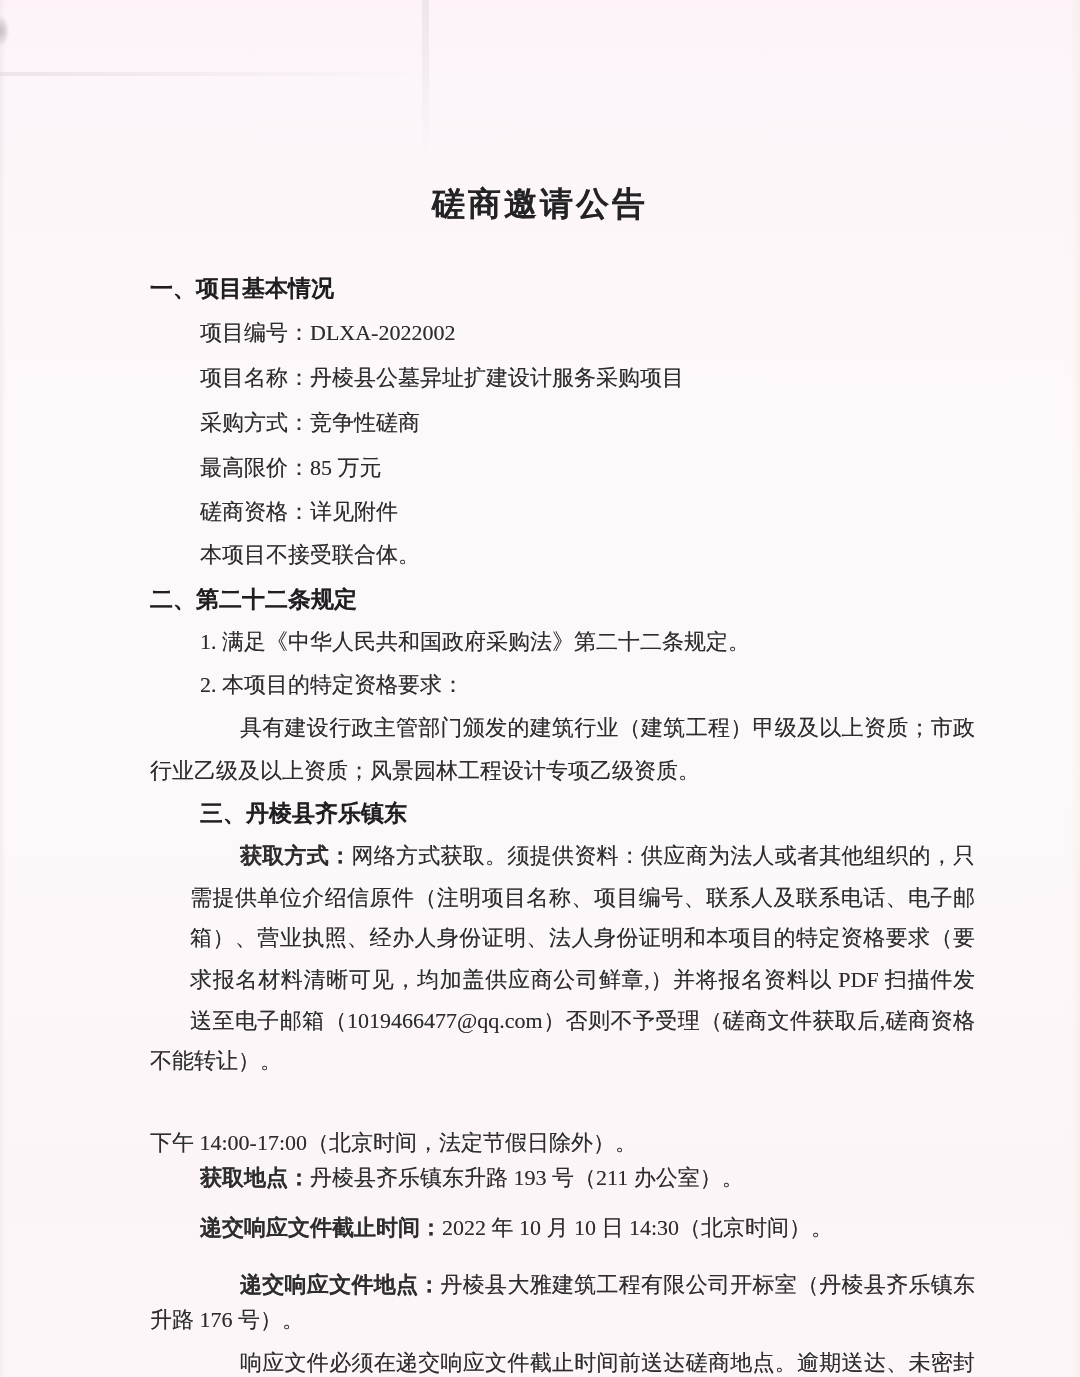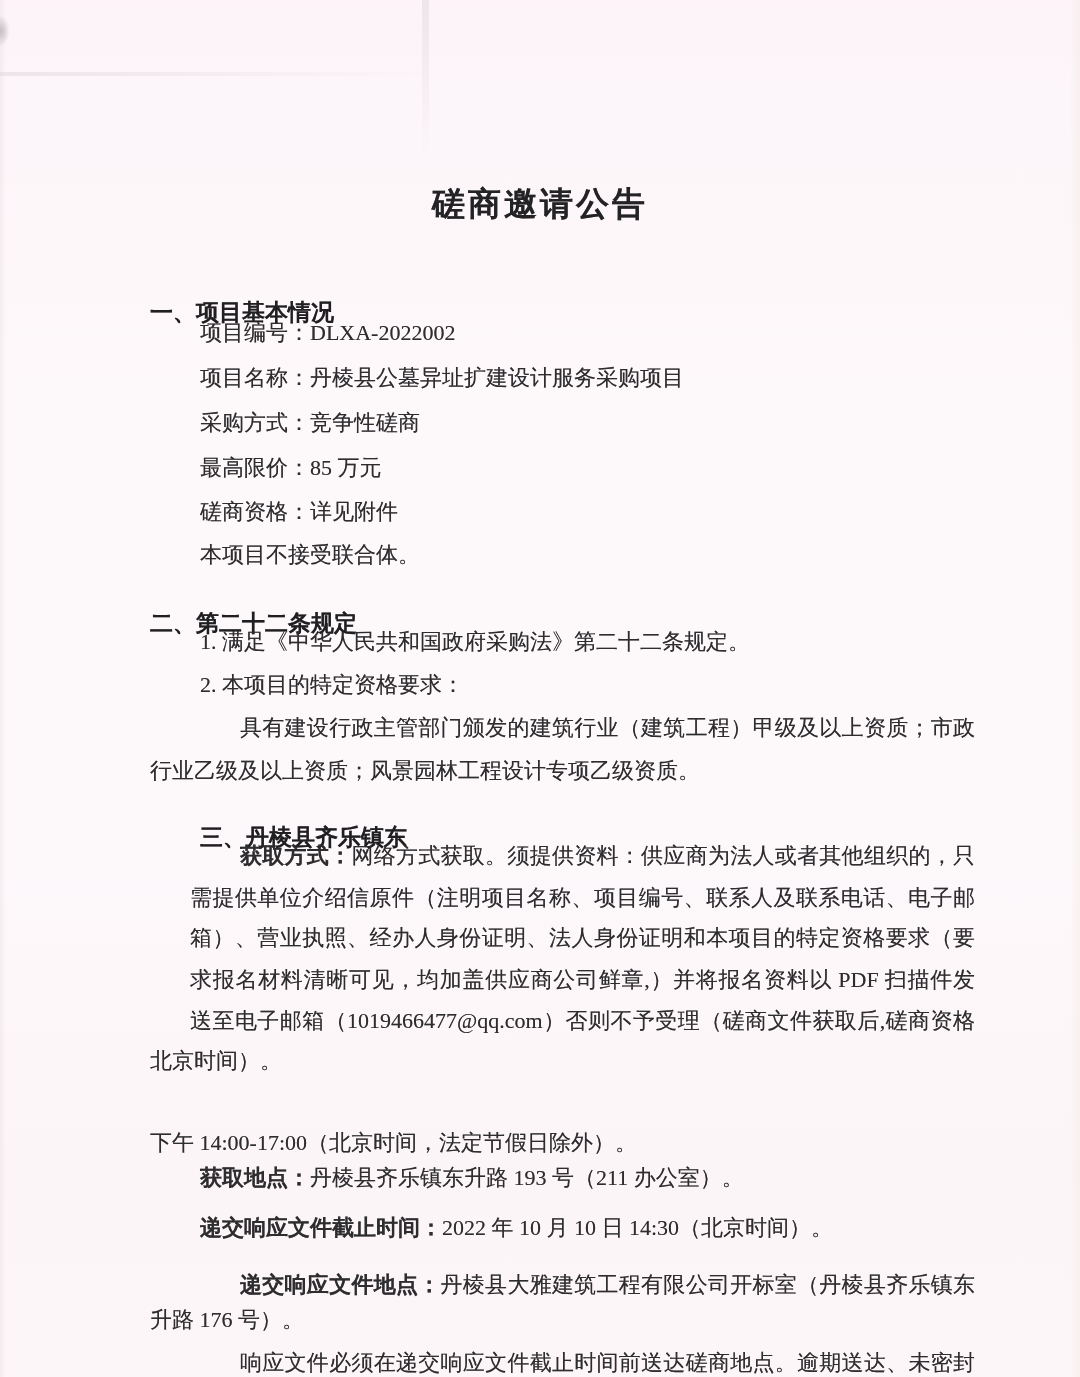--- a/index.html
+++ b/index.html
@@ -43,7 +43,6 @@
     font-family:"Liberation Sans","DejaVu Sans",sans-serif;
     font-weight:bold; font-size:23px; color:#1f1e21;
     text-shadow:0 0 0.5px rgba(31,30,33,0.5);
-    margin-top:24px;
   }
   .bl { font-weight:bold; }
 </style>

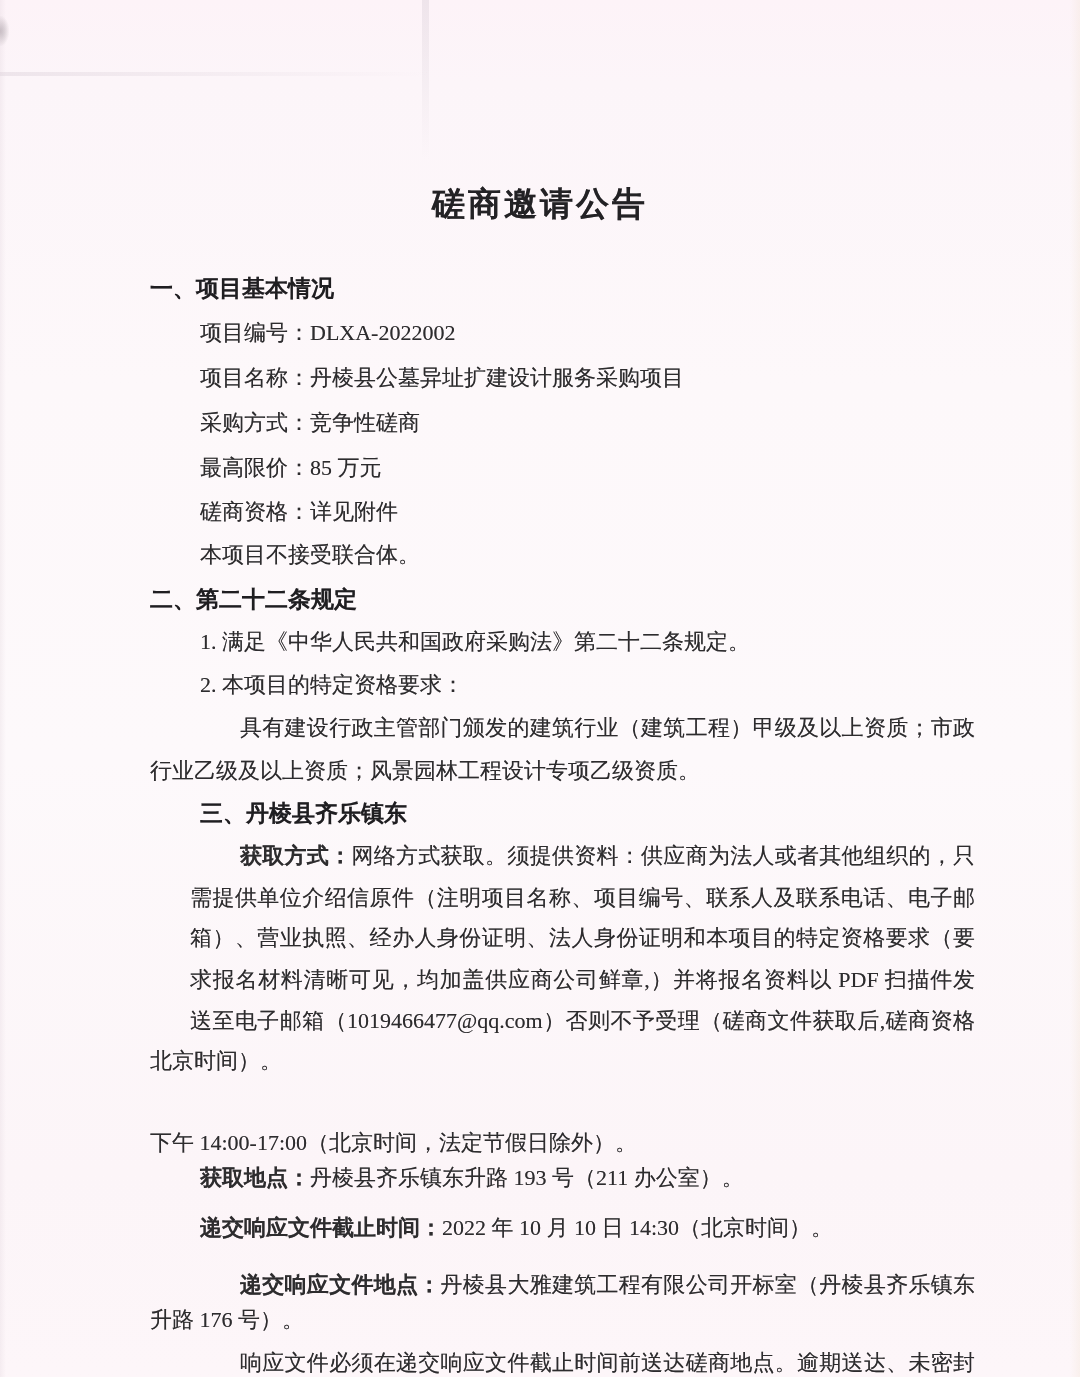--- a/index.html
+++ b/index.html
@@ -80,7 +80,7 @@
   <div class="ln j" style="top:923px">箱）、营业执照、经办人身份证明、法人身份证明和本项目的特定资格要求（要</div>
   <div class="ln j" style="top:965px">求报名材料清晰可见，均加盖供应商公司鲜章,）并将报名资料以 PDF 扫描件发</div>
   <div class="ln j" style="top:1006px">送至电子邮箱（1019466477@qq.com）否则不予受理（磋商文件获取后,磋商资格</div>
-  <div class="ln" style="top:1046px">北京时间）。</div>
+  <div class="ln" style="top:1046px">不能转让）。</div>
 
   <div class="ln" style="top:1128px">下午 14:00-17:00（北京时间，法定节假日除外）。</div>
 

